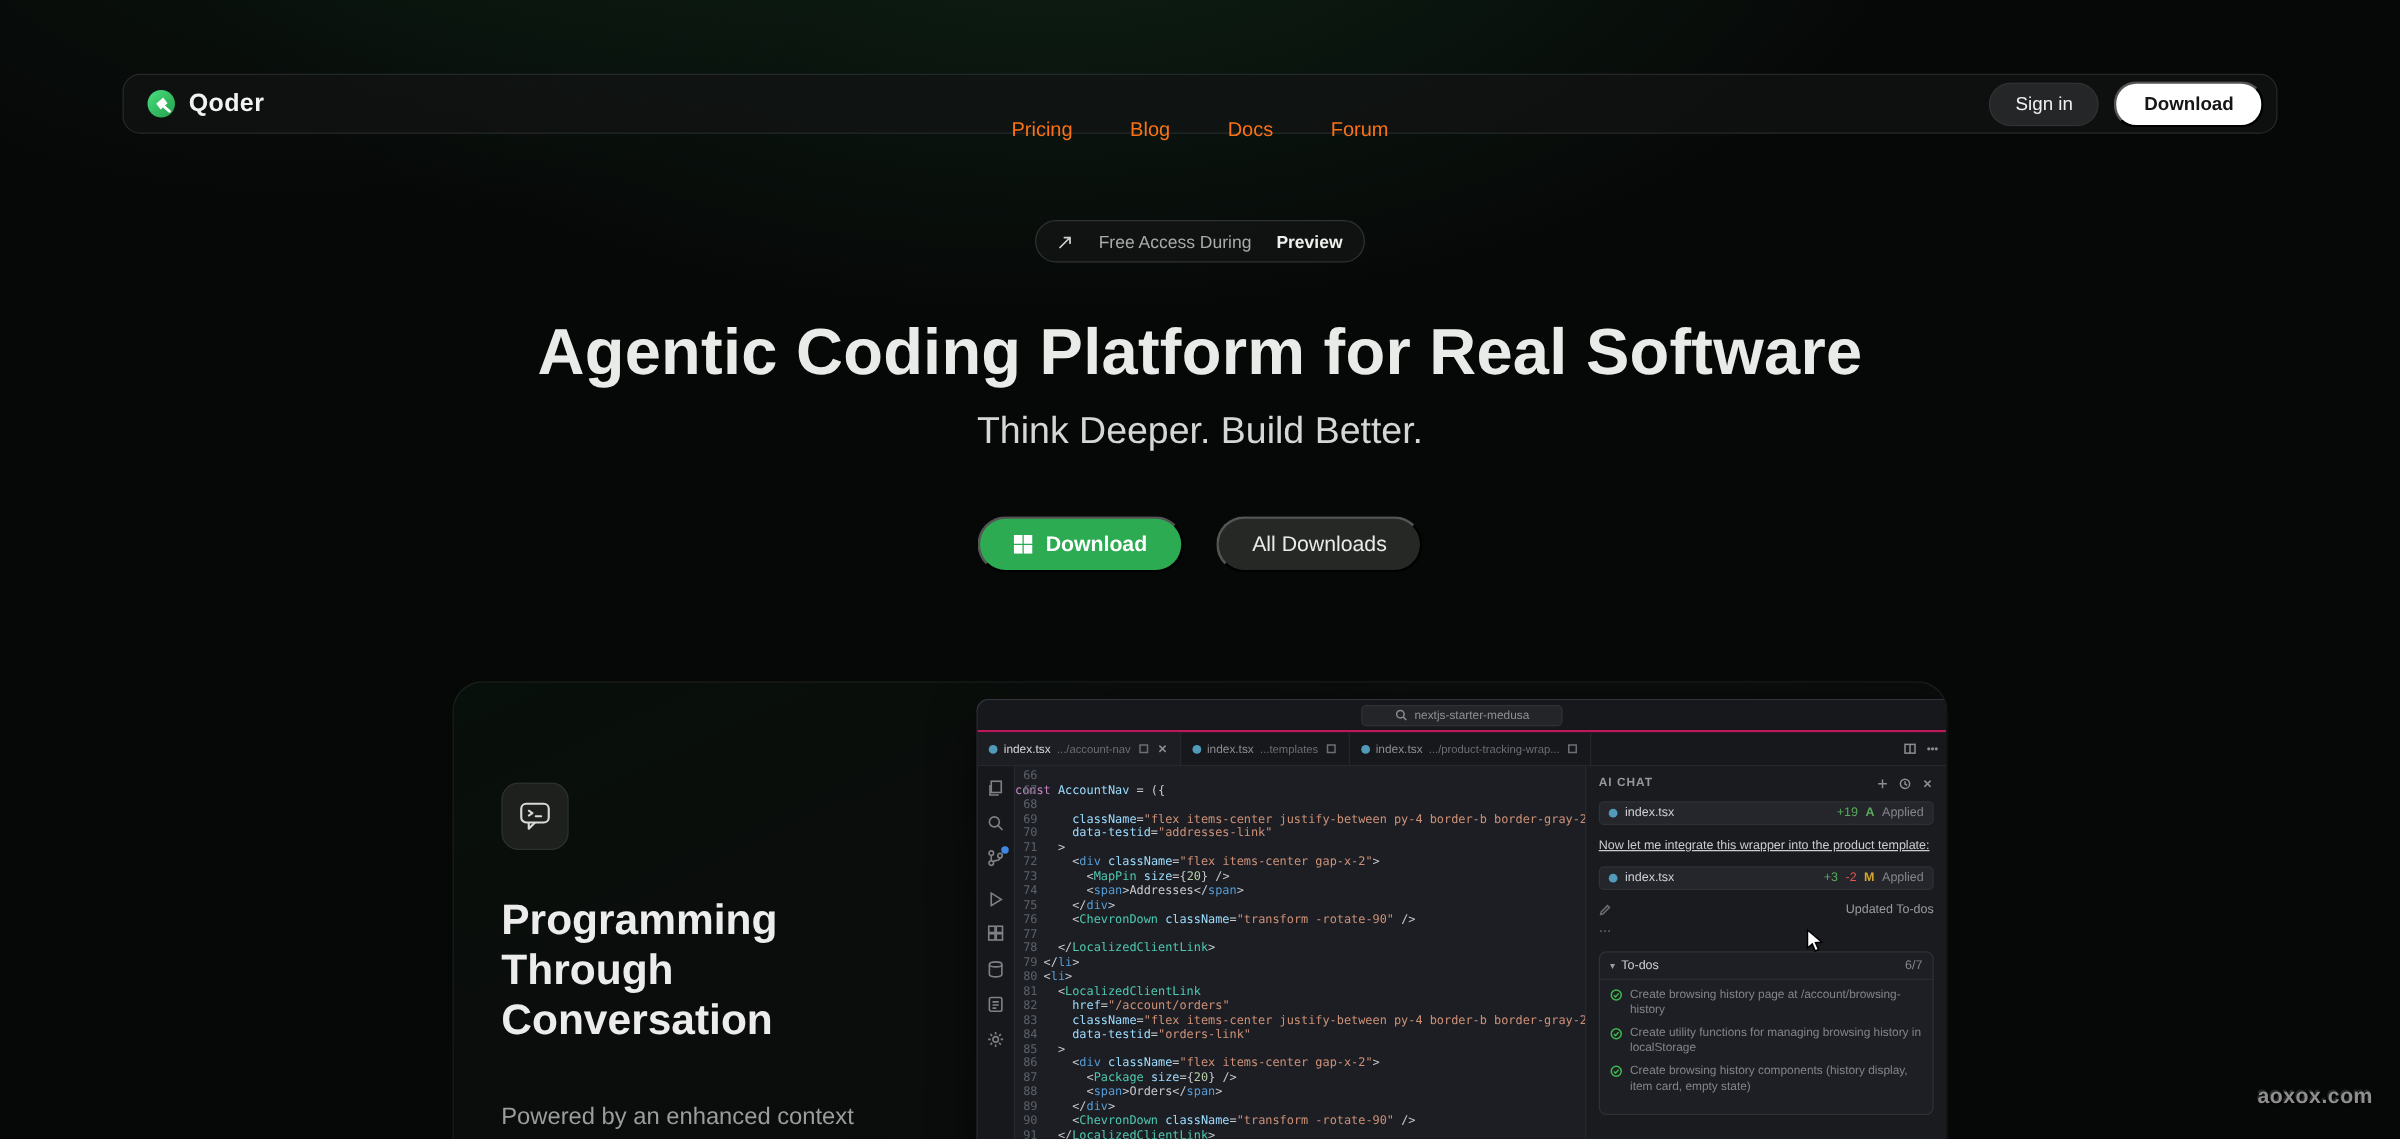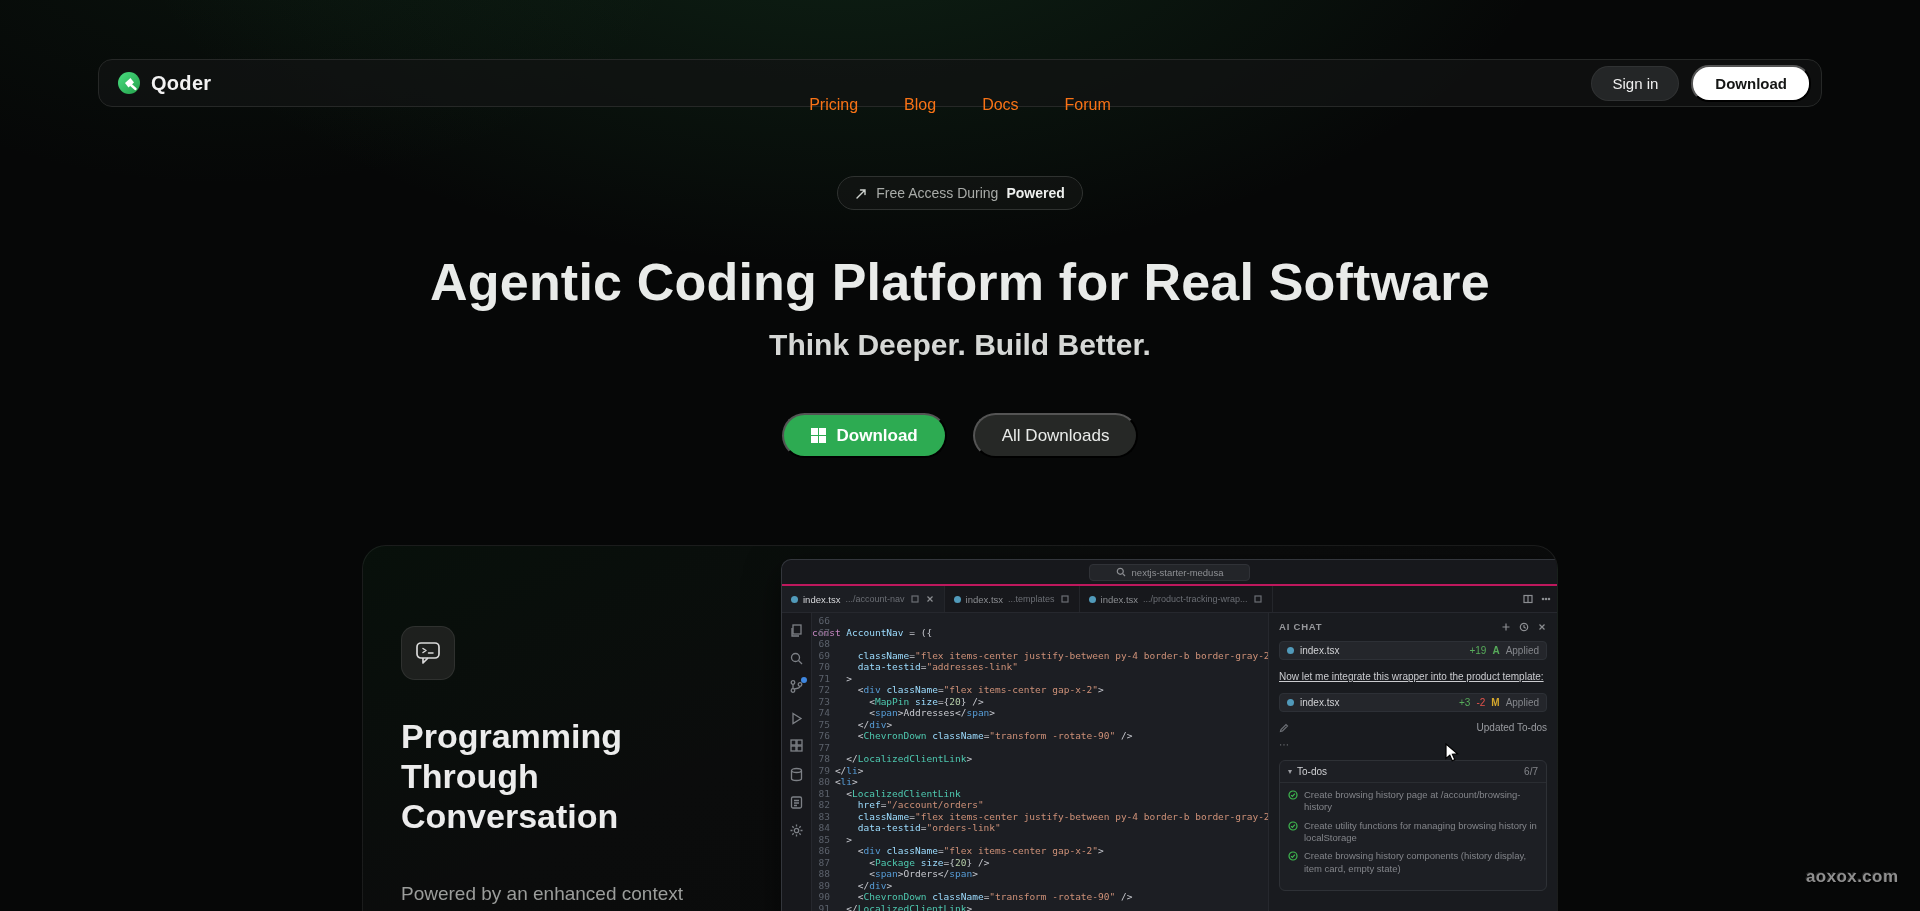--- a/index.html
+++ b/index.html
@@ -38,7 +38,7 @@
   
   .hero { position:absolute; top:176px; left:0; width:100%;
     display:flex; flex-direction:column; align-items:center; z-index:10; }
-  .hero-badge { display:inline-flex; align-items:center; gap:8px; height:33px; padding:16px 17px;
+  .hero-badge { display:inline-flex; align-items:center; gap:20px; height:33px; padding:16px 17px;
     background:rgba(22,24,22,0.6); border:1px solid #2f3230; border-radius:17px;
     font-size:14px; color:#a8aba8; cursor:pointer; }
   .hero-badge b { color:#eef0ee; font-weight:600; }

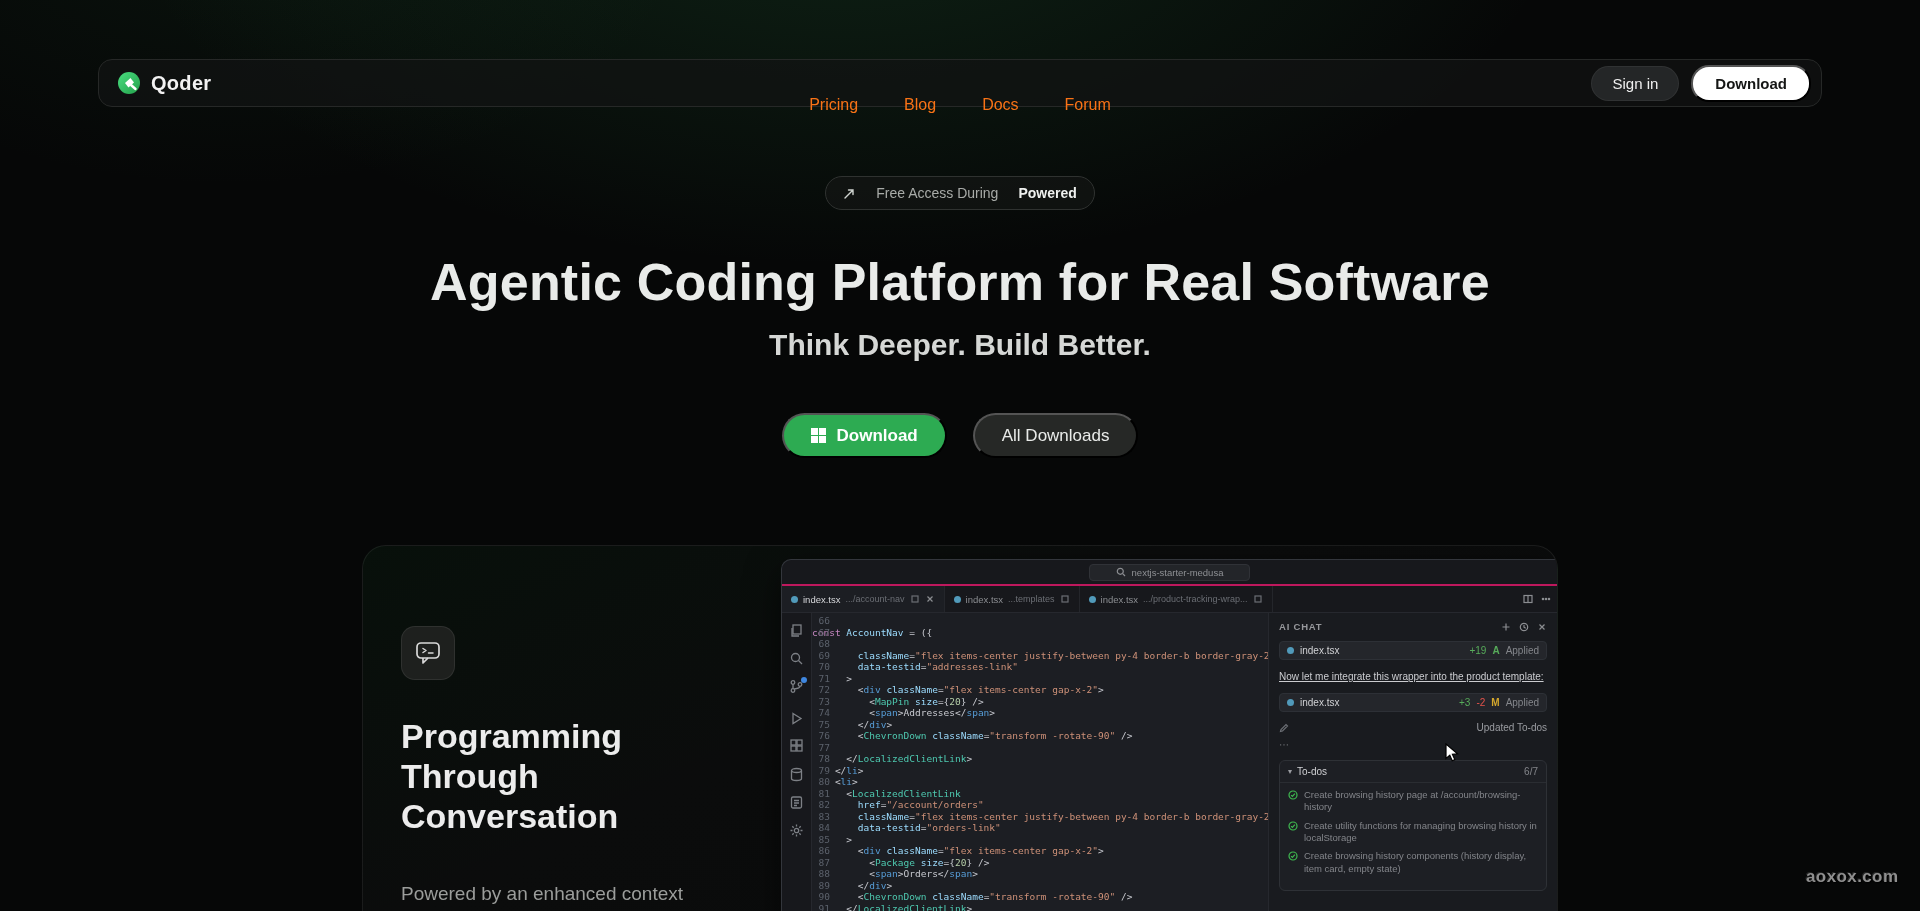--- a/index.html
+++ b/index.html
@@ -176,7 +176,7 @@
       <path d="M2 11 L10 3 M5.5 3 H10 V7.5" stroke="#cfd3cf" stroke-width="1.4" fill="none" stroke-linecap="round"></path>
     </svg>
     <span>Free Access During</span>
-    <b>Powered</b>
+    <b>Preview</b>
   </div>
   <h1 class="hero-title">Agentic Coding Platform for Real Software</h1>
   <div class="hero-sub">Think Deeper. Build Better.</div>

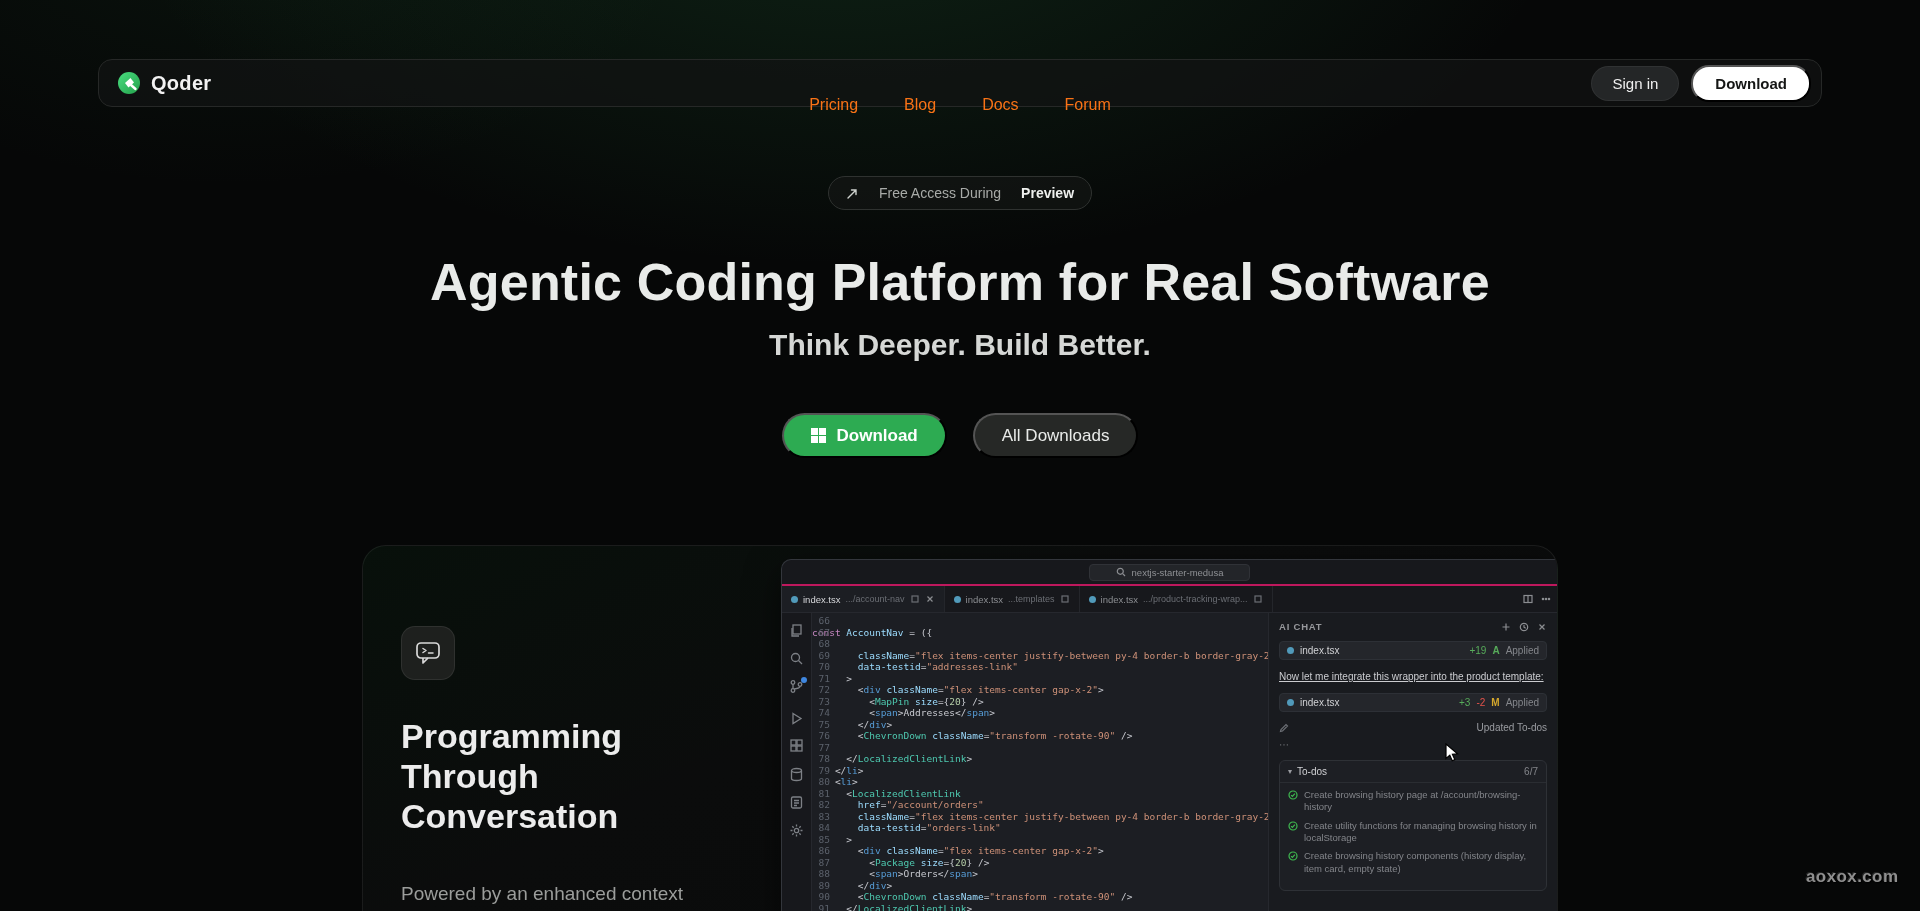--- a/index.html
+++ b/index.html
@@ -44,7 +44,7 @@
   .hero-badge b { color:#eef0ee; font-weight:600; }
   .hero-title { margin-top:42px; font-size:52px; font-weight:600; color:#e9ebe9;
     letter-spacing:0.2px; white-space:nowrap; }
-  .hero-sub { margin-top:16px; font-size:30px; font-weight:700; color:#d5d7d5; }
+  .hero-sub { margin-top:16px; font-size:30px; font-weight:400; color:#d5d7d5; }
   .hero-actions { margin-top:51px; display:flex; gap:26px; }
   .btn-green { display:flex; align-items:center; gap:11px; height:45px; padding:0 27px;
     background:#2dab52; border-radius:23px; color:#ffffff; font-size:17px; font-weight:600; cursor:pointer; }

